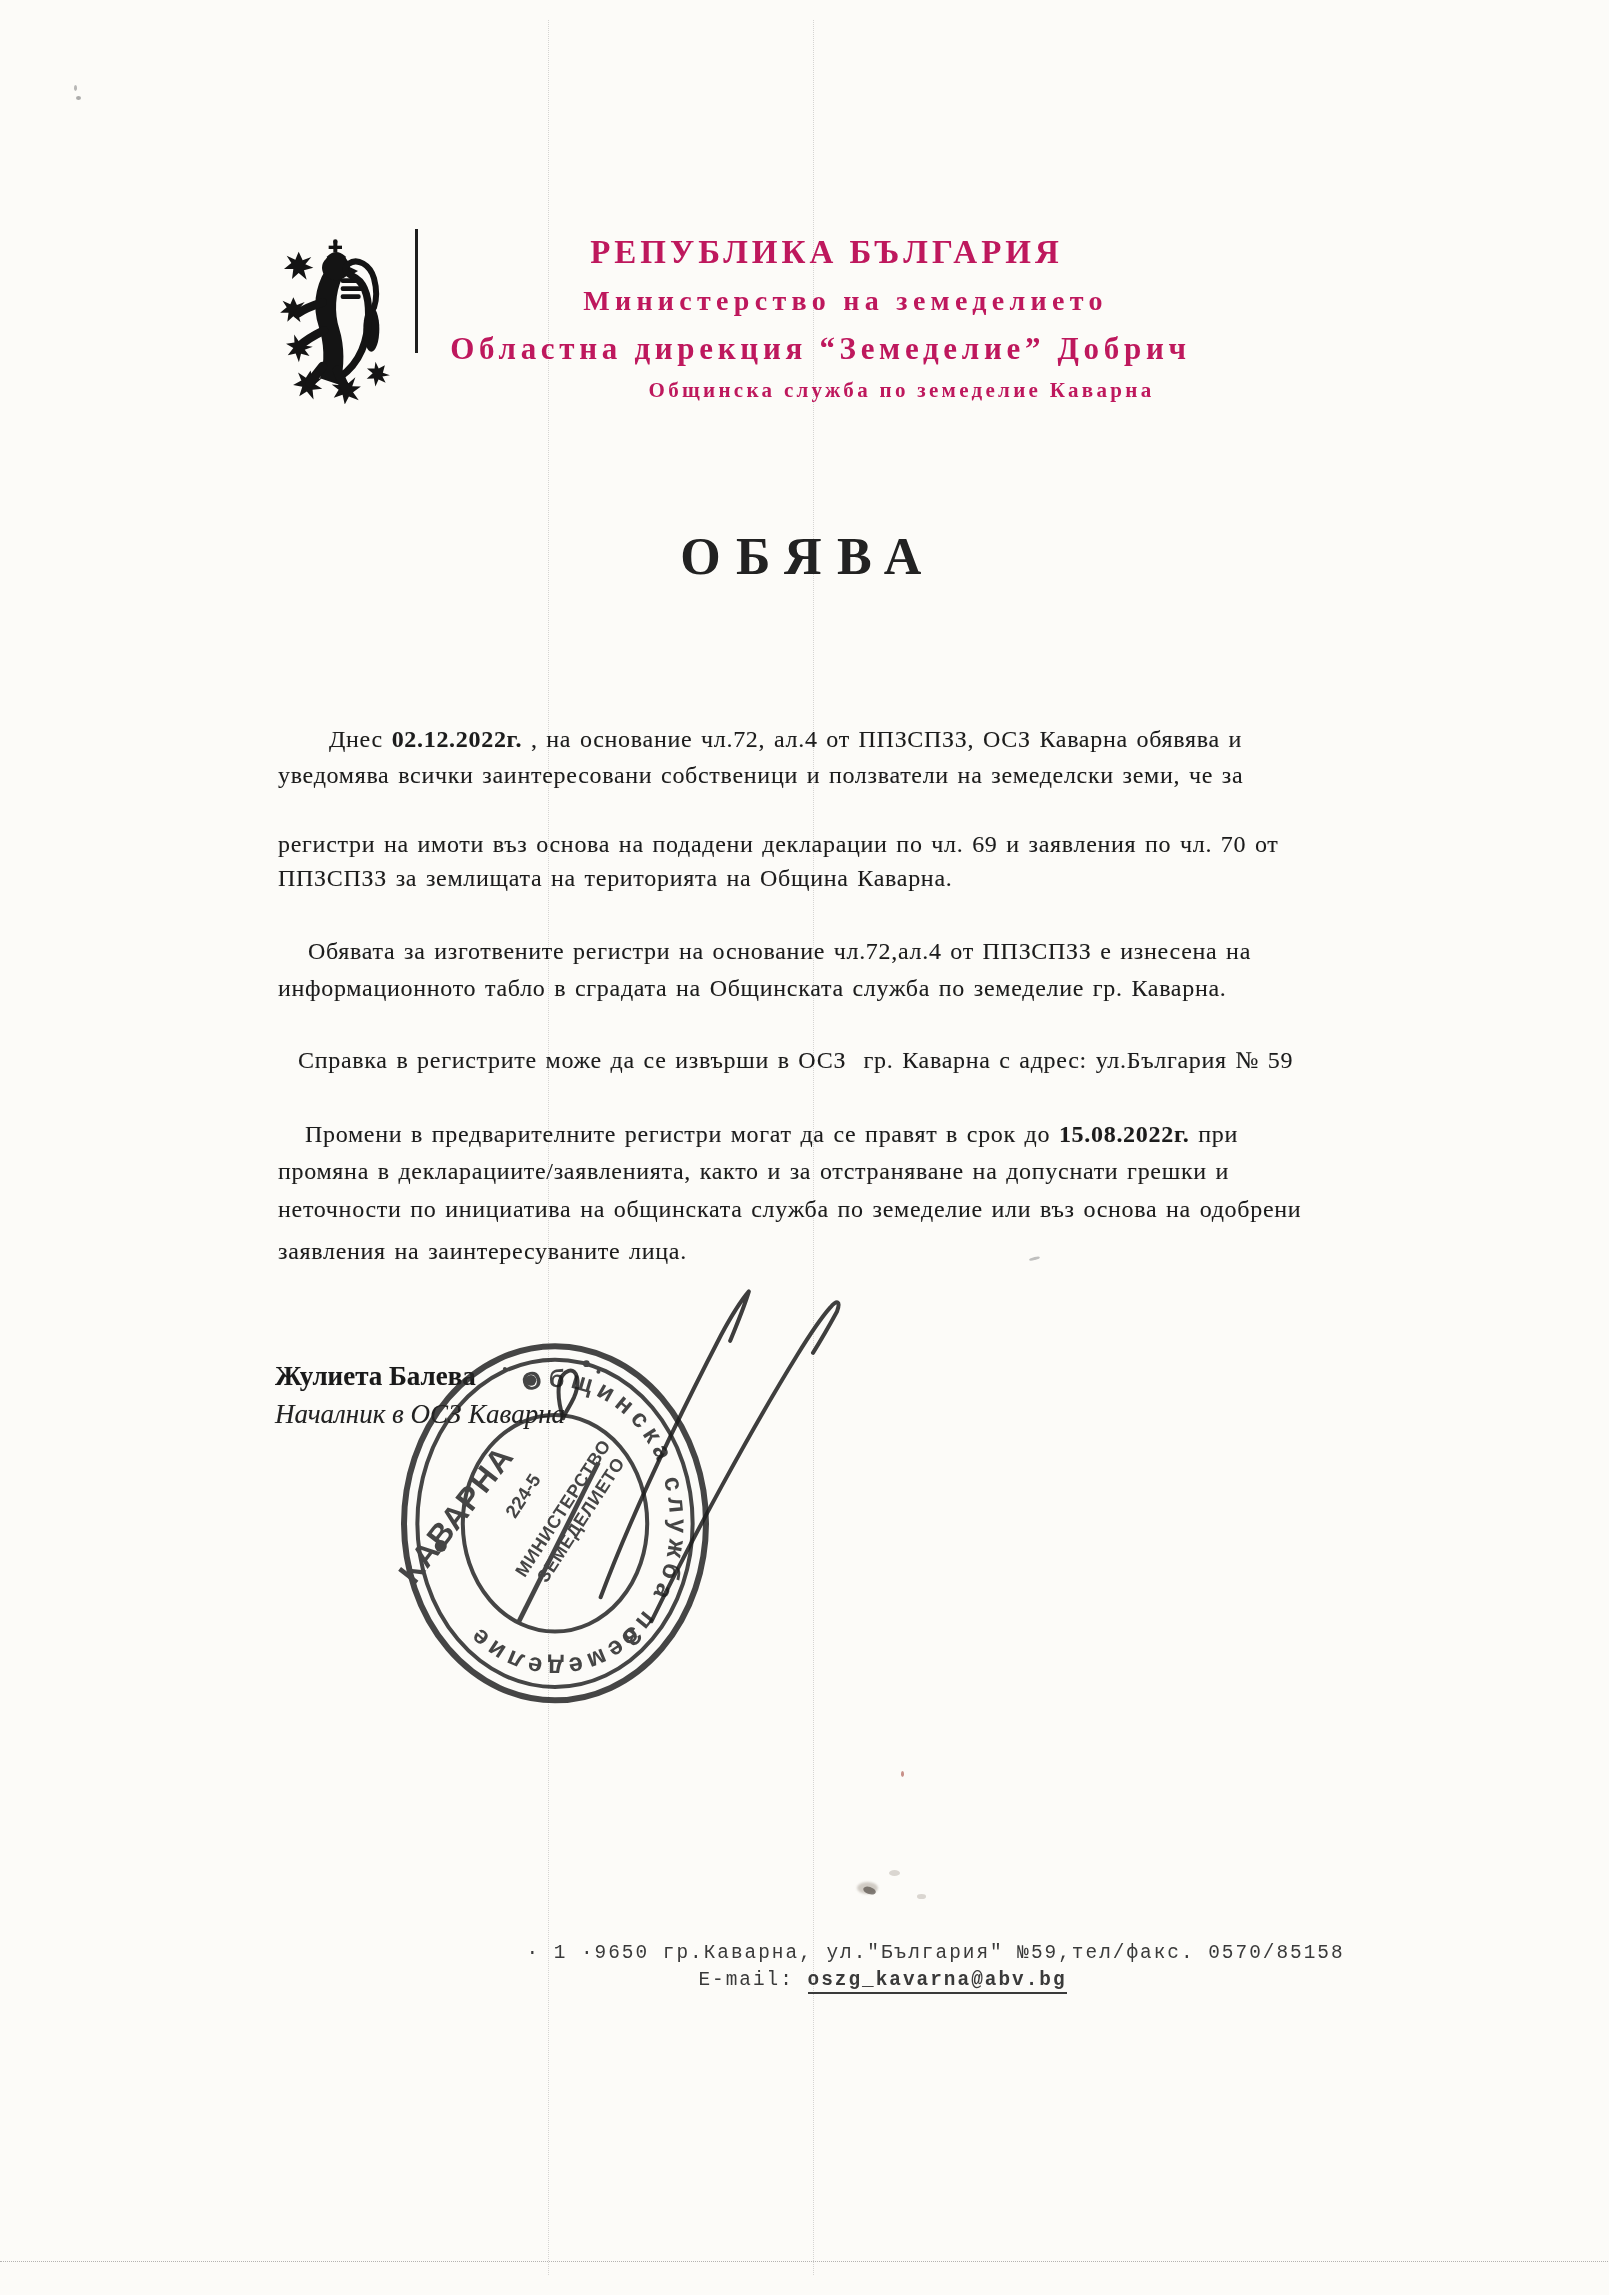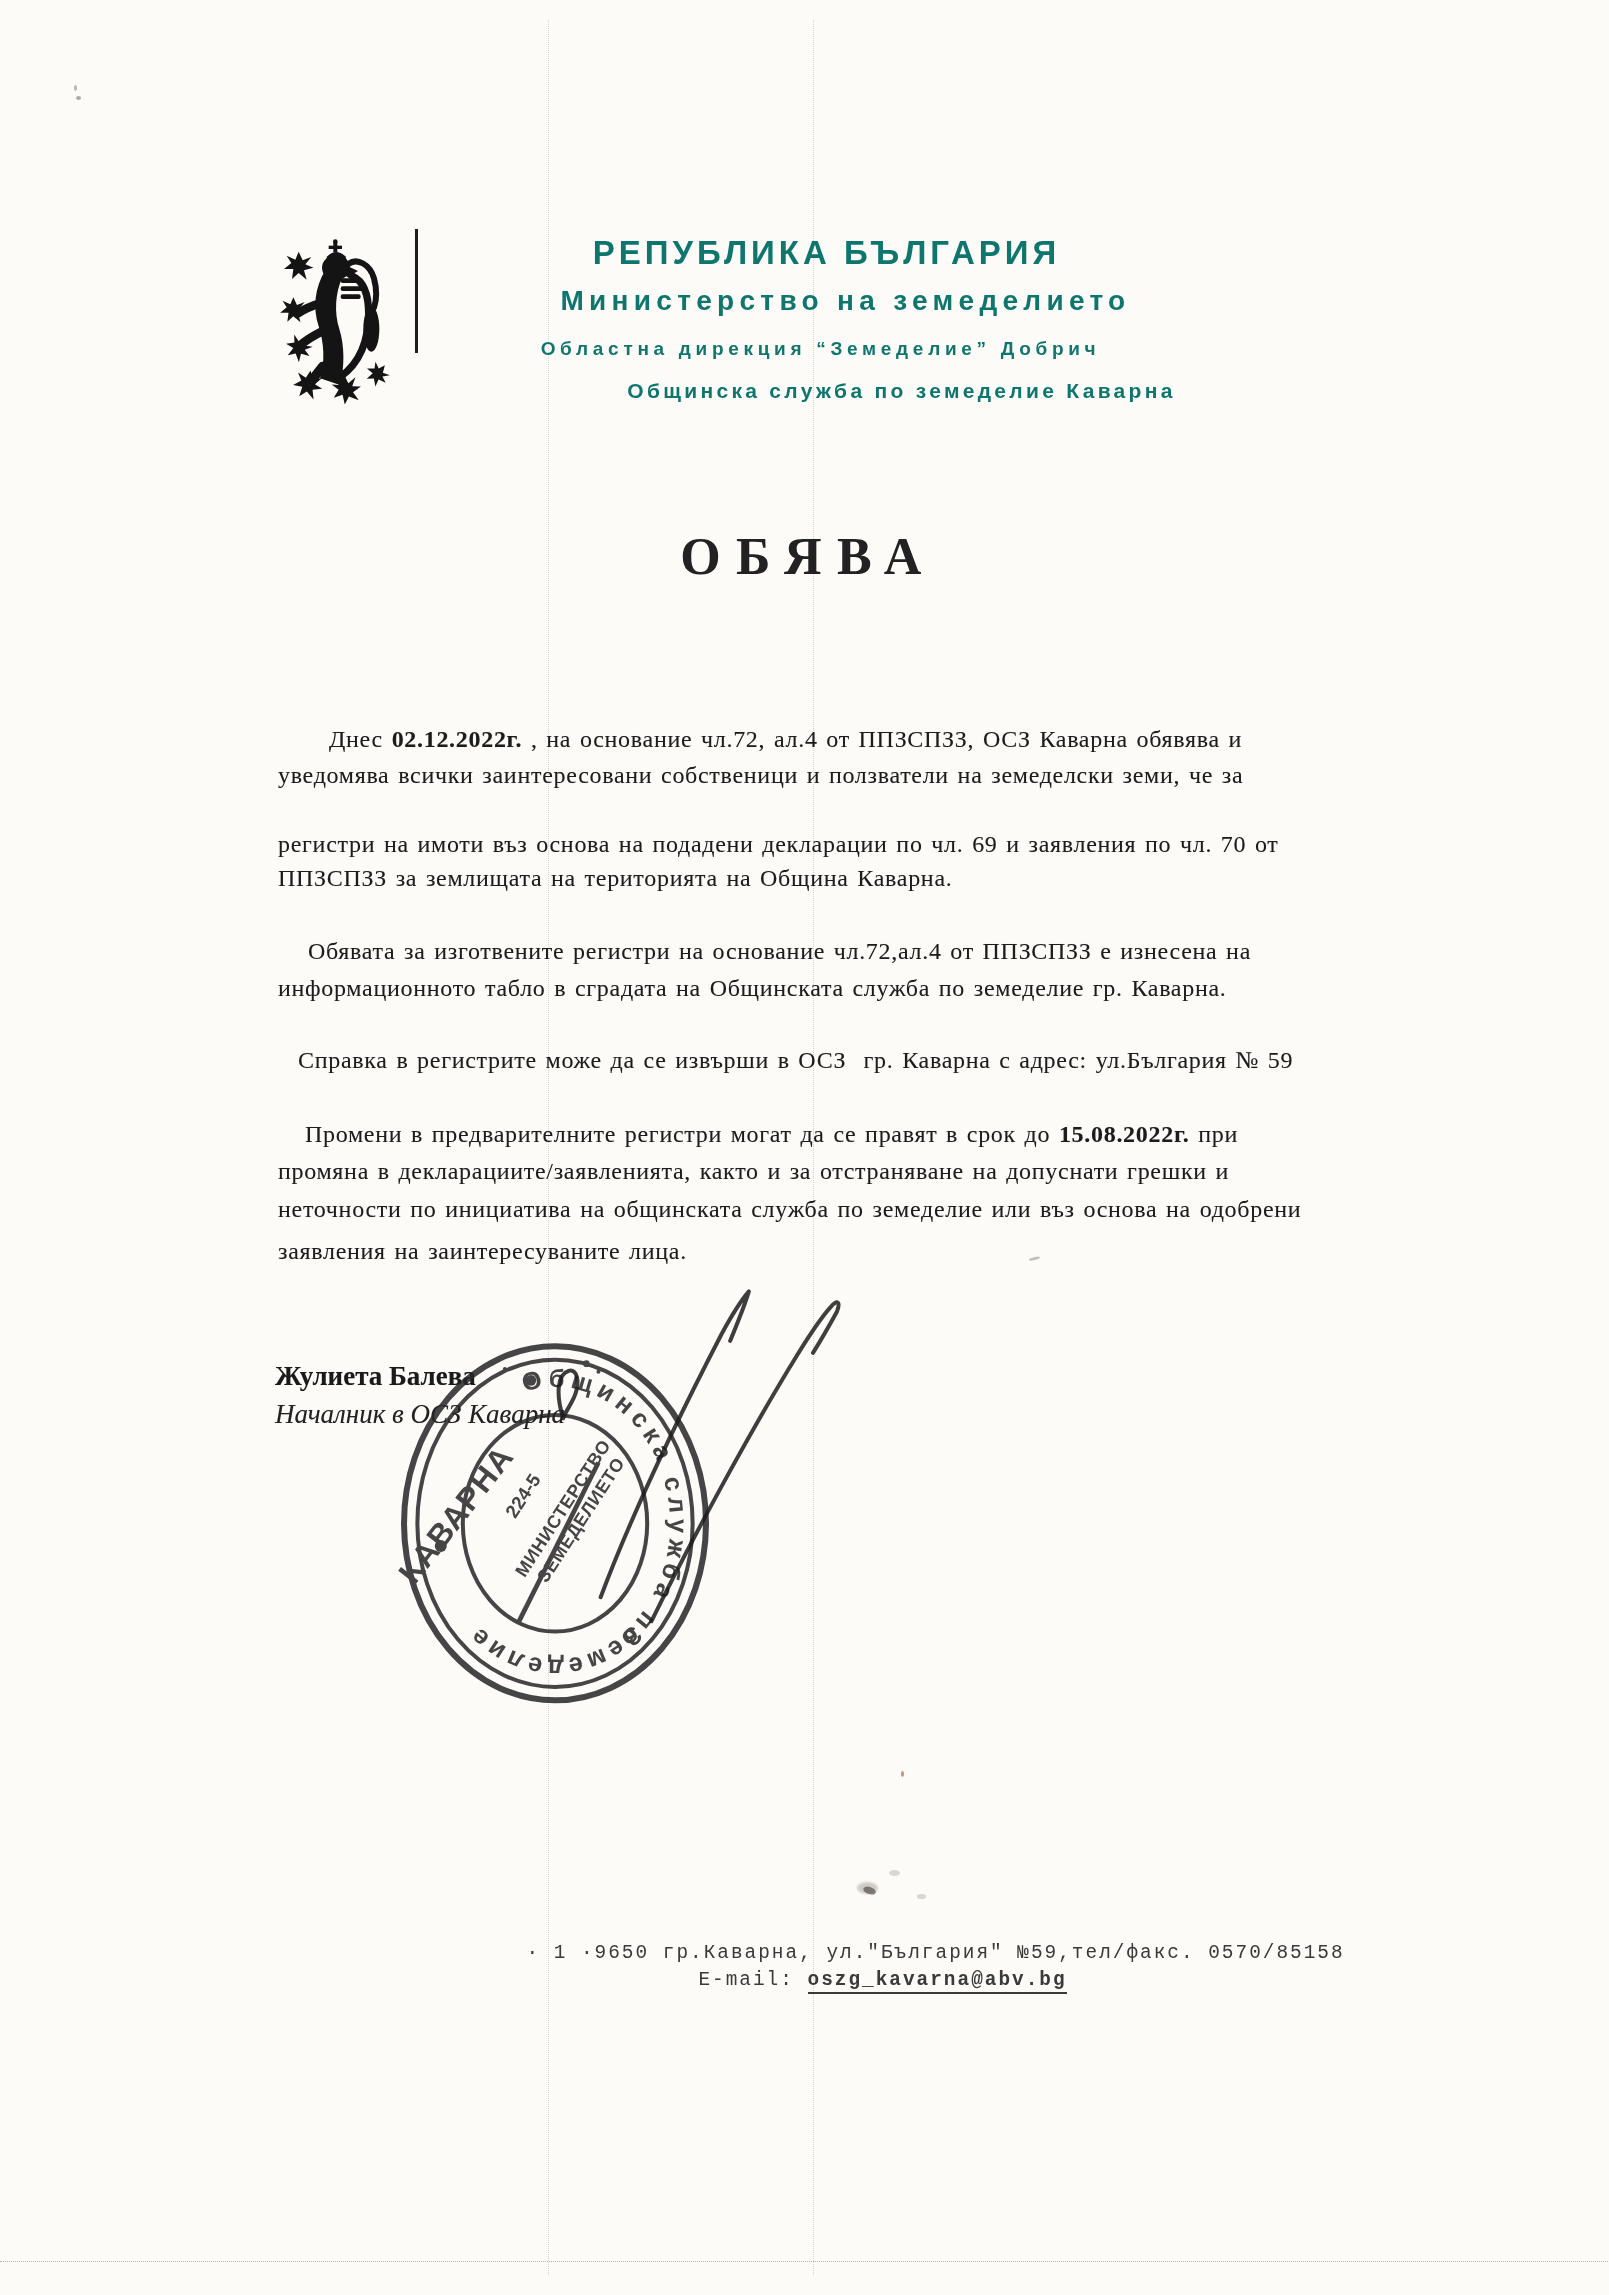--- a/index.html
+++ b/index.html
@@ -7,7 +7,7 @@
         font-family:"Liberation Serif",serif;color:#1b1b1b;}
   .abs{position:absolute;}
   
-  .hdr{position:absolute;font-family:Liberation Sans, sans-serif;font-weight:700;color:#0f766e;
+  .hdr{position:absolute;font-family:Liberation Serif, serif;font-weight:700;color:#be185d;
        text-align:center;white-space:pre;}
   .hdr1{font-size:33px;letter-spacing:4px;line-height:39px;}
   .hdr2{font-size:28px;letter-spacing:5.3px;line-height:33px;}

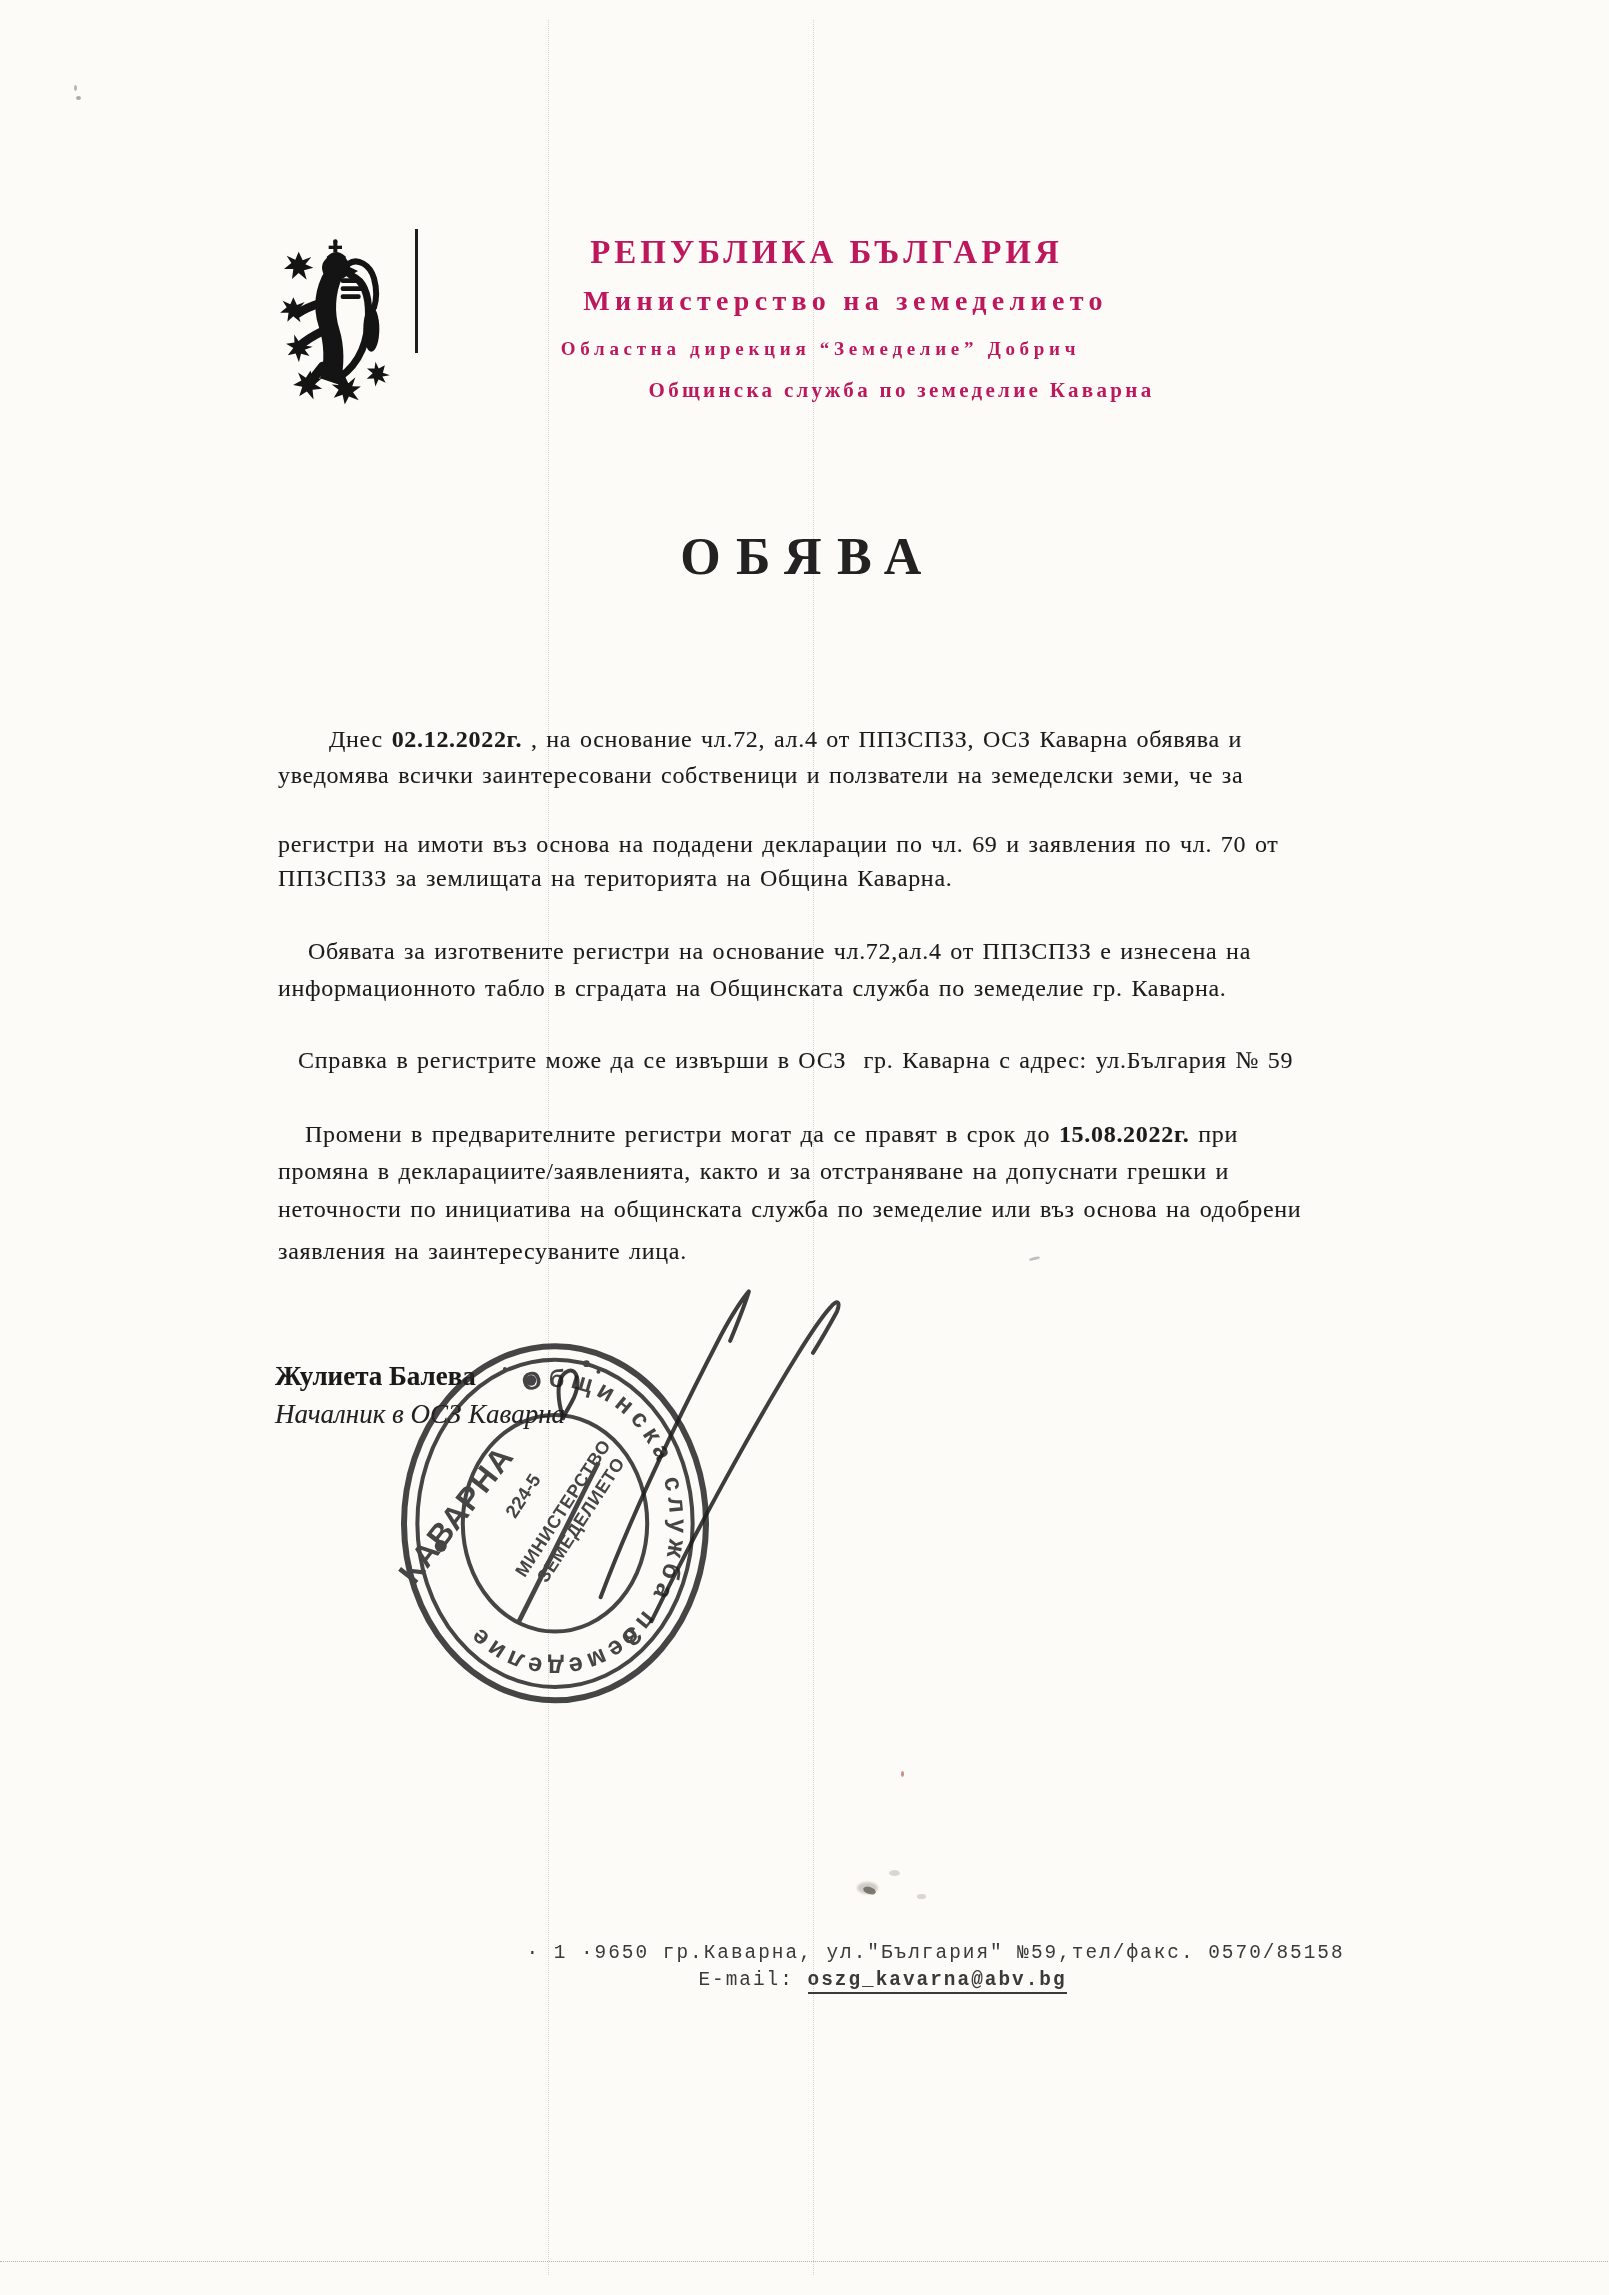--- a/index.html
+++ b/index.html
@@ -11,7 +11,7 @@
        text-align:center;white-space:pre;}
   .hdr1{font-size:33px;letter-spacing:4px;line-height:39px;}
   .hdr2{font-size:28px;letter-spacing:5.3px;line-height:33px;}
-  .hdr3{font-size:19px;letter-spacing:4.7px;line-height:33px;}
+  .hdr3{font-size:31px;letter-spacing:4.7px;line-height:33px;}
   .hdr4{font-size:21px;letter-spacing:3.3px;line-height:33px;}
   .logo-divider{position:absolute;left:415px;top:229px;width:2.7px;height:124px;background:#1e1e1e;}
   

